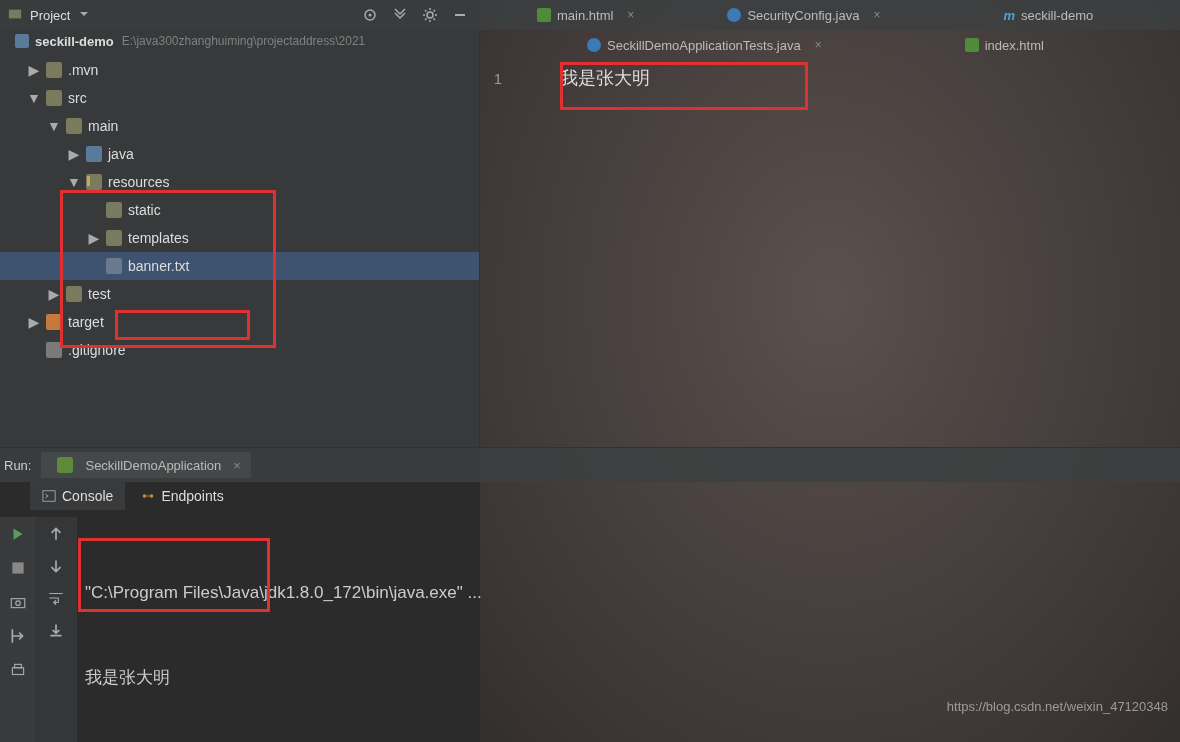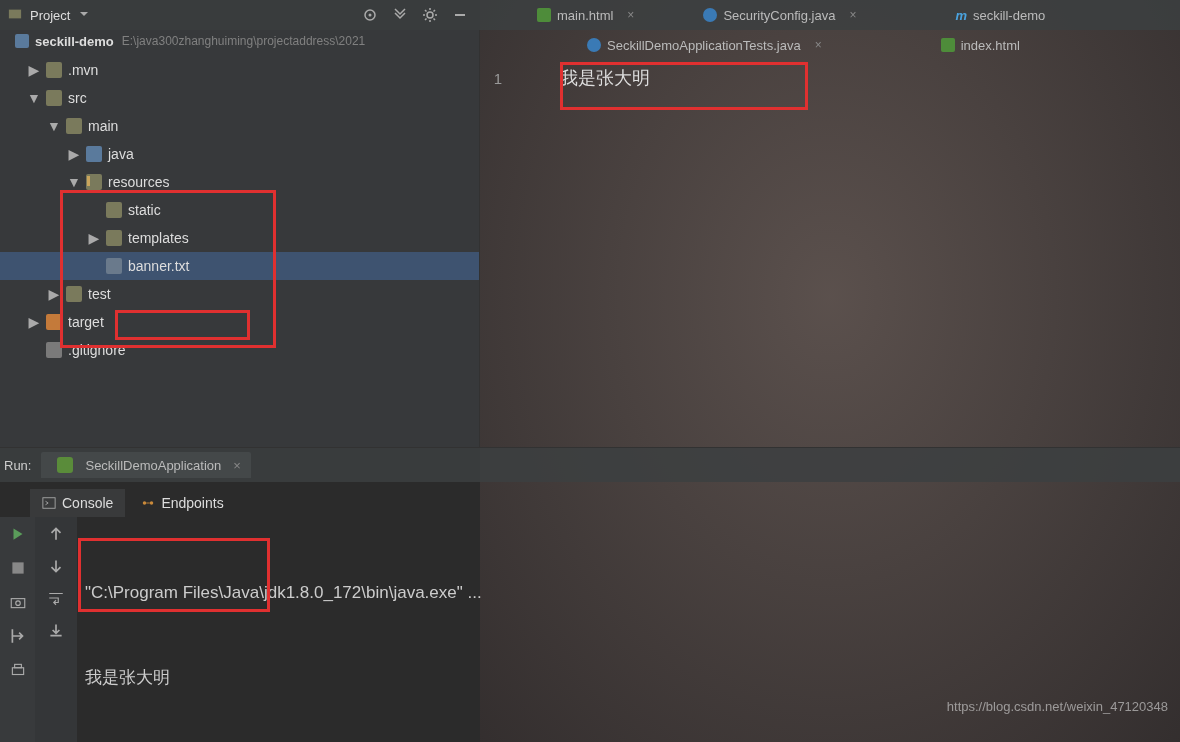--- a/index.html
+++ b/index.html
@@ -12,7 +12,7 @@
 .toolbar-icons { display: flex; gap: 14px; align-items: center; margin-left: auto; margin-right: 20px; }
 .top-icon { width: 16px; height: 16px; display: flex; align-items: center; justify-content: center; cursor: pointer; color: #aaa; }
 .editor-tabs { position: absolute; top: 0; left: 490px; right: 0; height: 60px; z-index: 2; }
-.tab-row { display: flex; height: 30px; }
+.tab-row { display: flex; height: 30px; gap: 24px; }
 .tab { display: flex; align-items: center; gap: 6px; padding: 0 12px; color: #bbbbbb; font-size: 13px; cursor: pointer; white-space: nowrap; }
 .tab-close { color: #888; font-size: 12px; margin-left: 8px; cursor: pointer; }
 .f-icon { width: 14px; height: 14px; display: inline-block; }

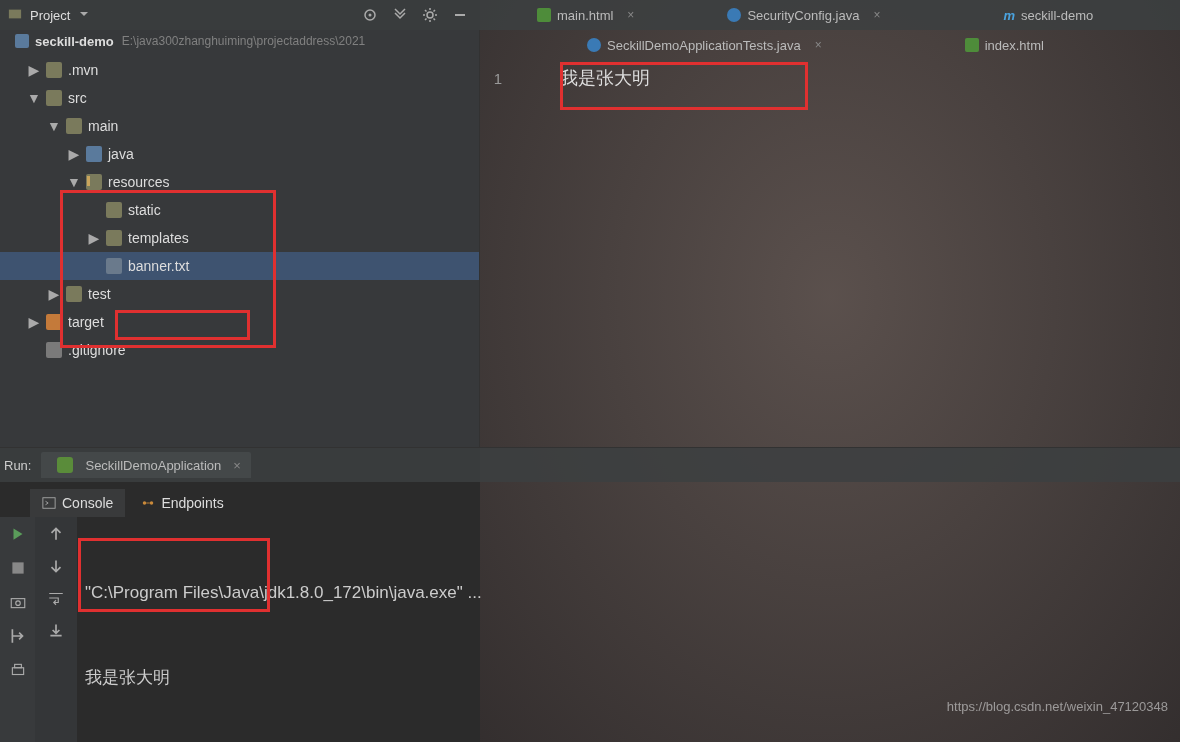--- a/index.html
+++ b/index.html
@@ -46,7 +46,7 @@
 .run-label { color: #ccc; font-size: 13px; }
 .run-tab { display: flex; align-items: center; gap: 6px; background: rgba(80,83,85,0.5); margin-left: 10px; padding: 5px 10px; border-radius: 2px 2px 0 0; }
 .run-tab-close { color: #888; margin-left: 6px; }
-.console-tabs { position: absolute; left: 30px; bottom: 225px; height: 35px; display: flex; align-items: flex-end; gap: 4px; z-index: 3; }
+.console-tabs { position: absolute; left: 30px; bottom: 225px; height: 35px; display: flex; align-items: flex-start; gap: 4px; z-index: 3; }
 .c-tab { display: flex; align-items: center; gap: 6px; padding: 6px 12px; color: #ddd; font-size: 14px; cursor: pointer; }
 .c-tab.active { background: rgba(80,83,85,0.4); }
 .console-area { position: absolute; left: 0; bottom: 0; right: 0; height: 225px; display: flex; z-index: 2; }

